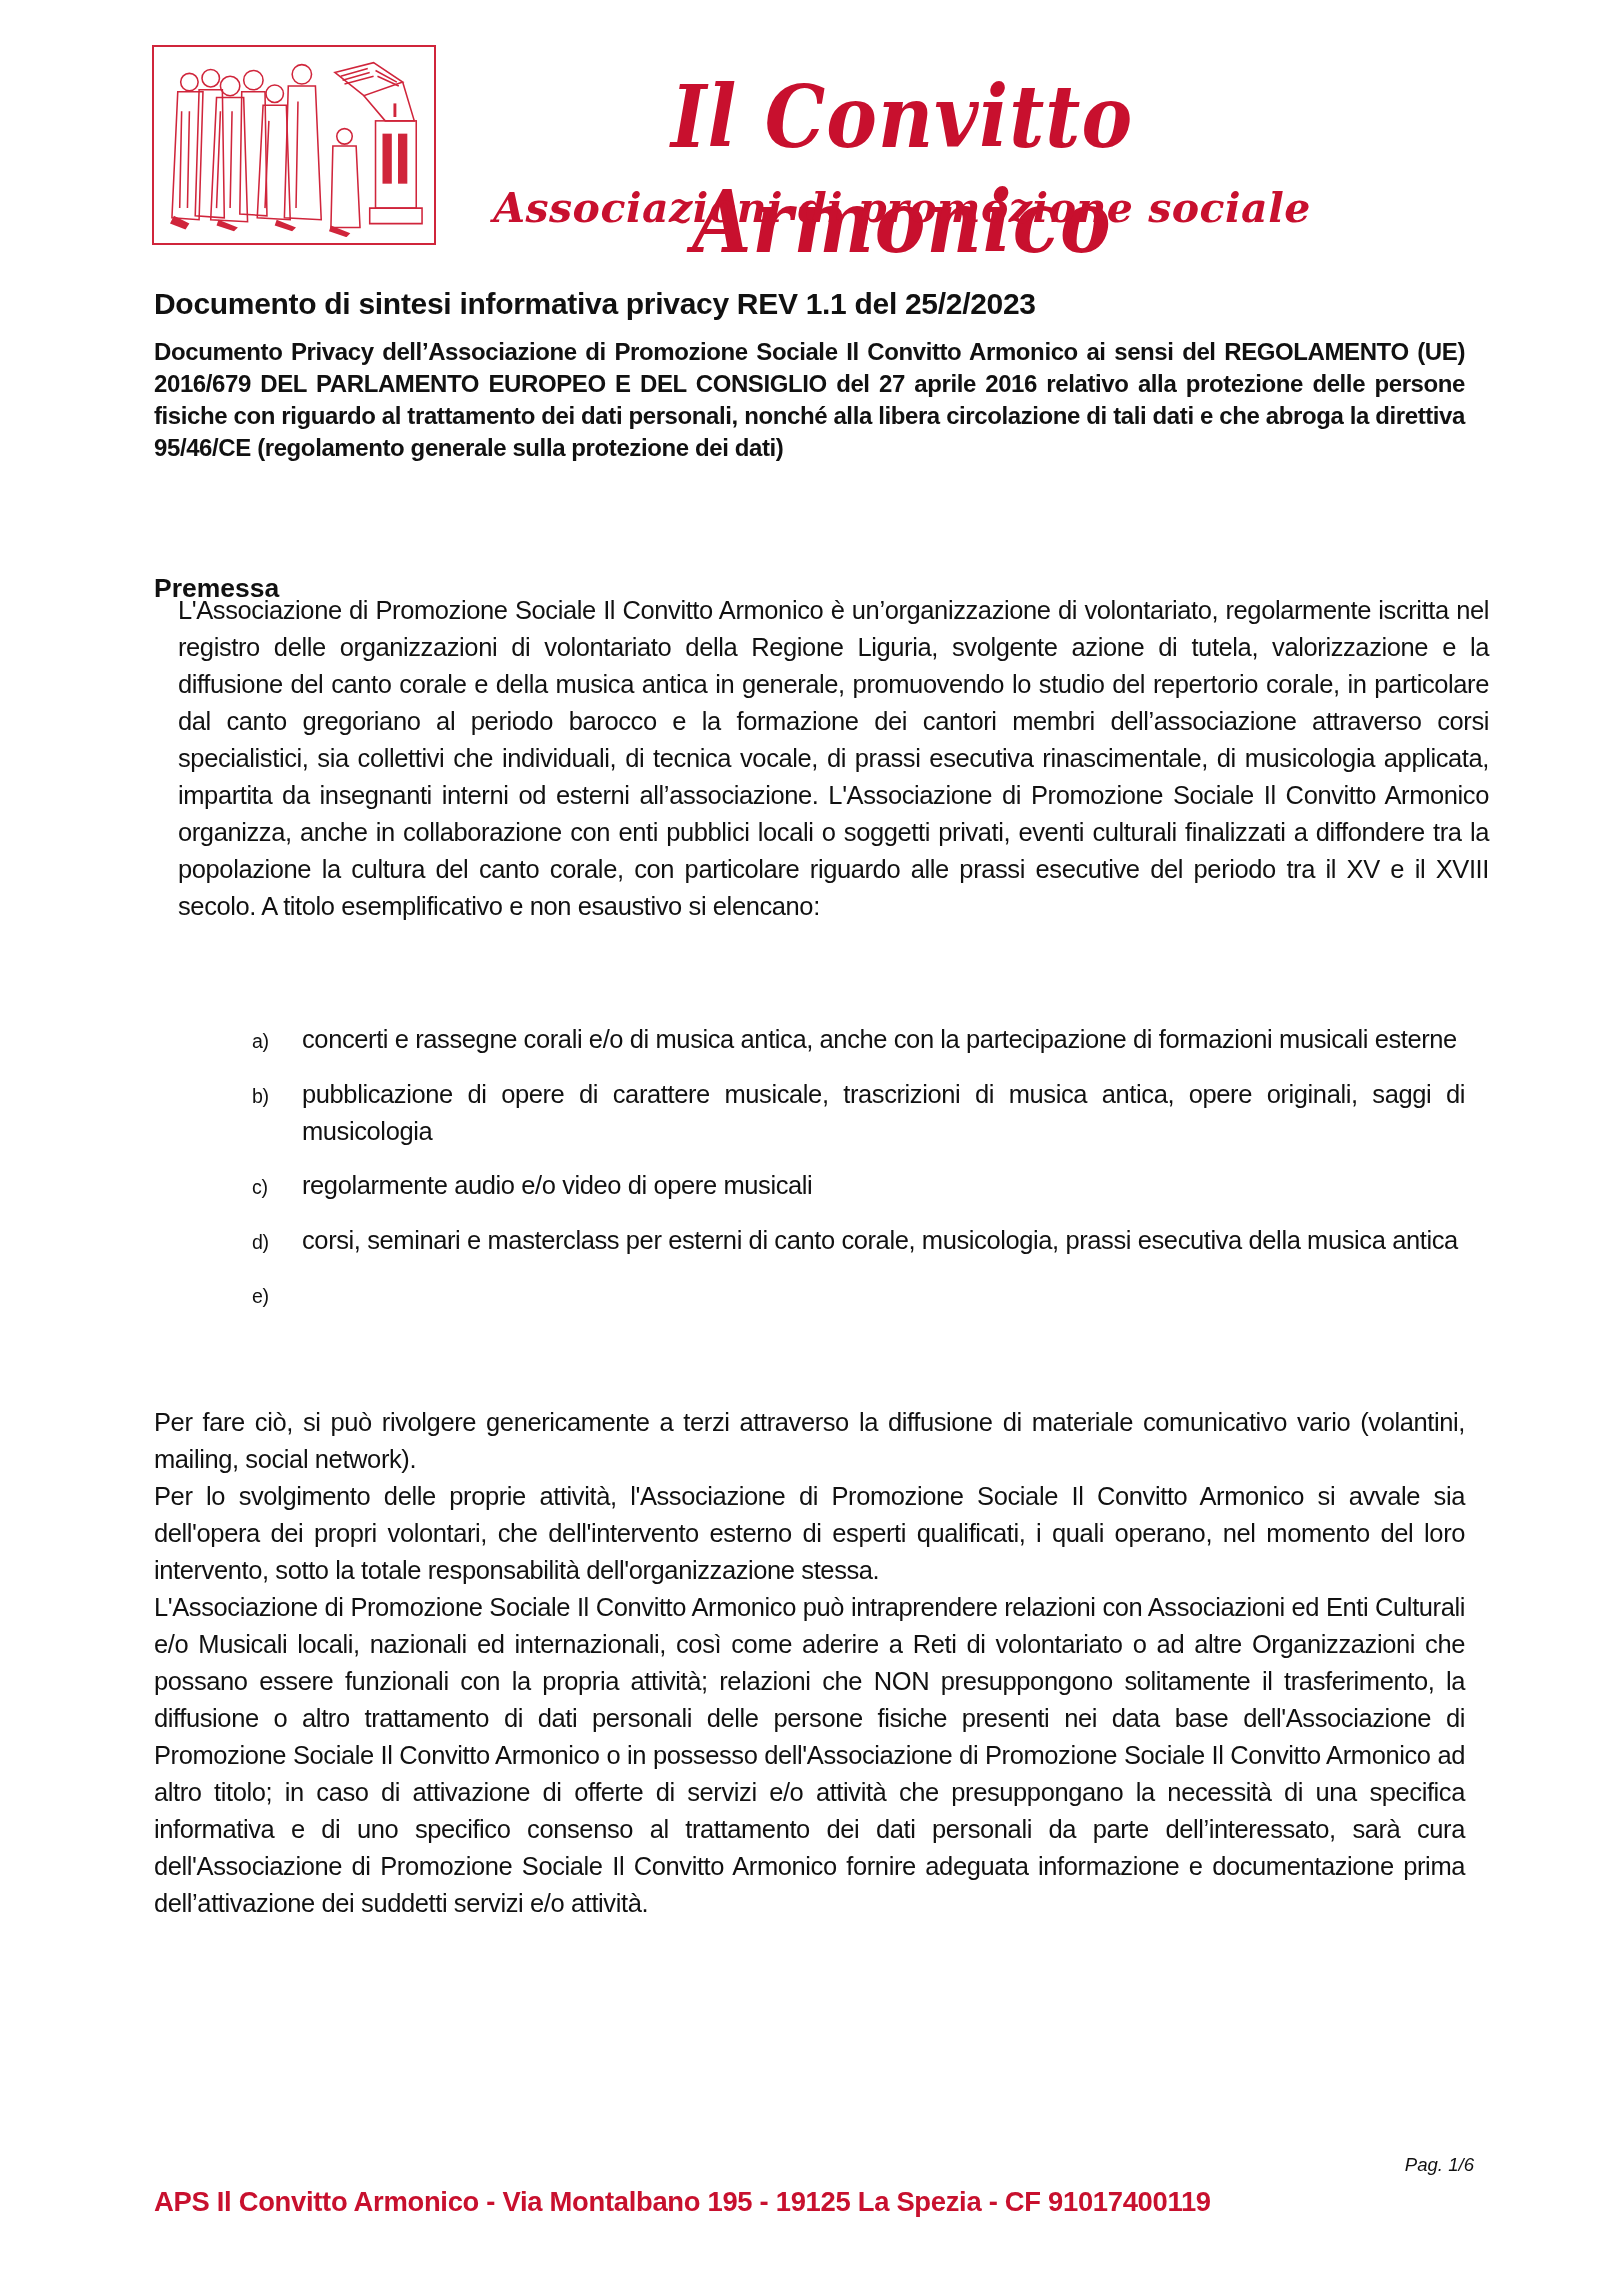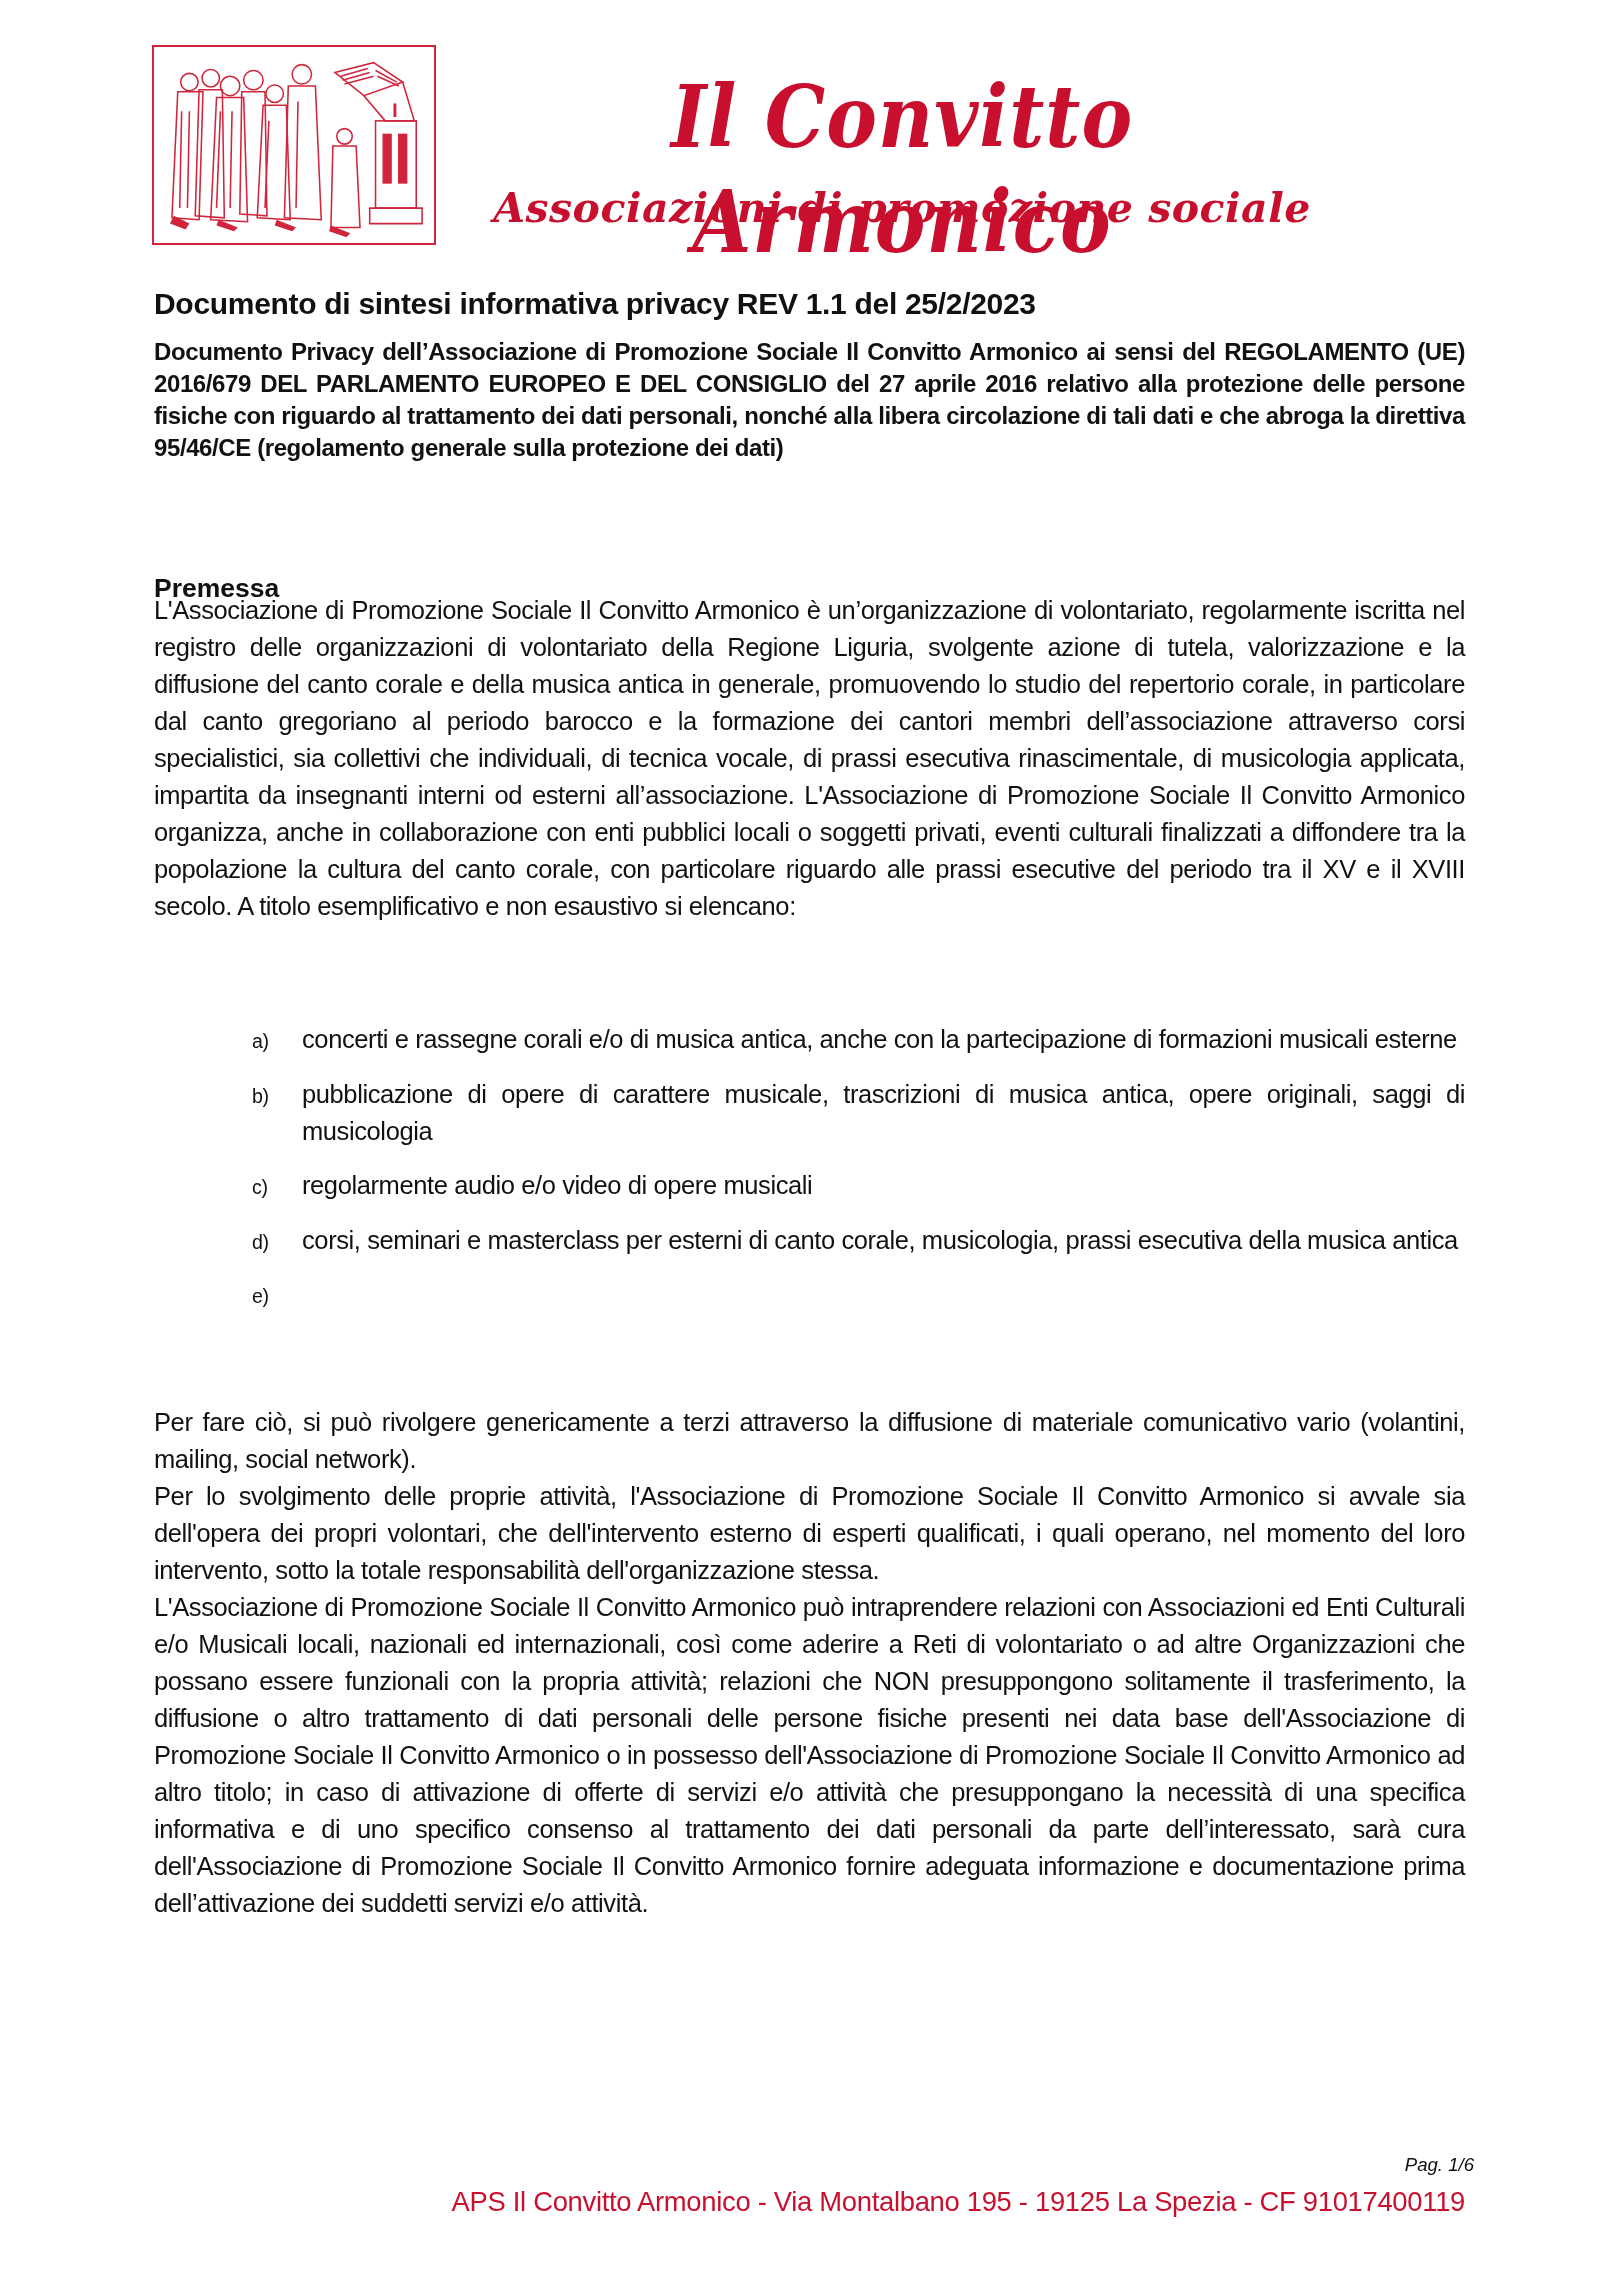--- a/index.html
+++ b/index.html
@@ -49,7 +49,7 @@
     font-size: 25.5px; line-height: 37px; text-align: justify; color: #111;
     letter-spacing: -0.4px; margin: 0;
   }
-  .p1 { top: 592px; }
+  .p1 { top: 592px; margin-left: 24px; }
 
   .list { position: absolute; left: 154px; width: 1311px; top: 1021px; margin: 0; padding: 0; list-style: none; }
   .list-item { position: relative; padding-left: 148px; font-size: 25.5px; line-height: 37px;

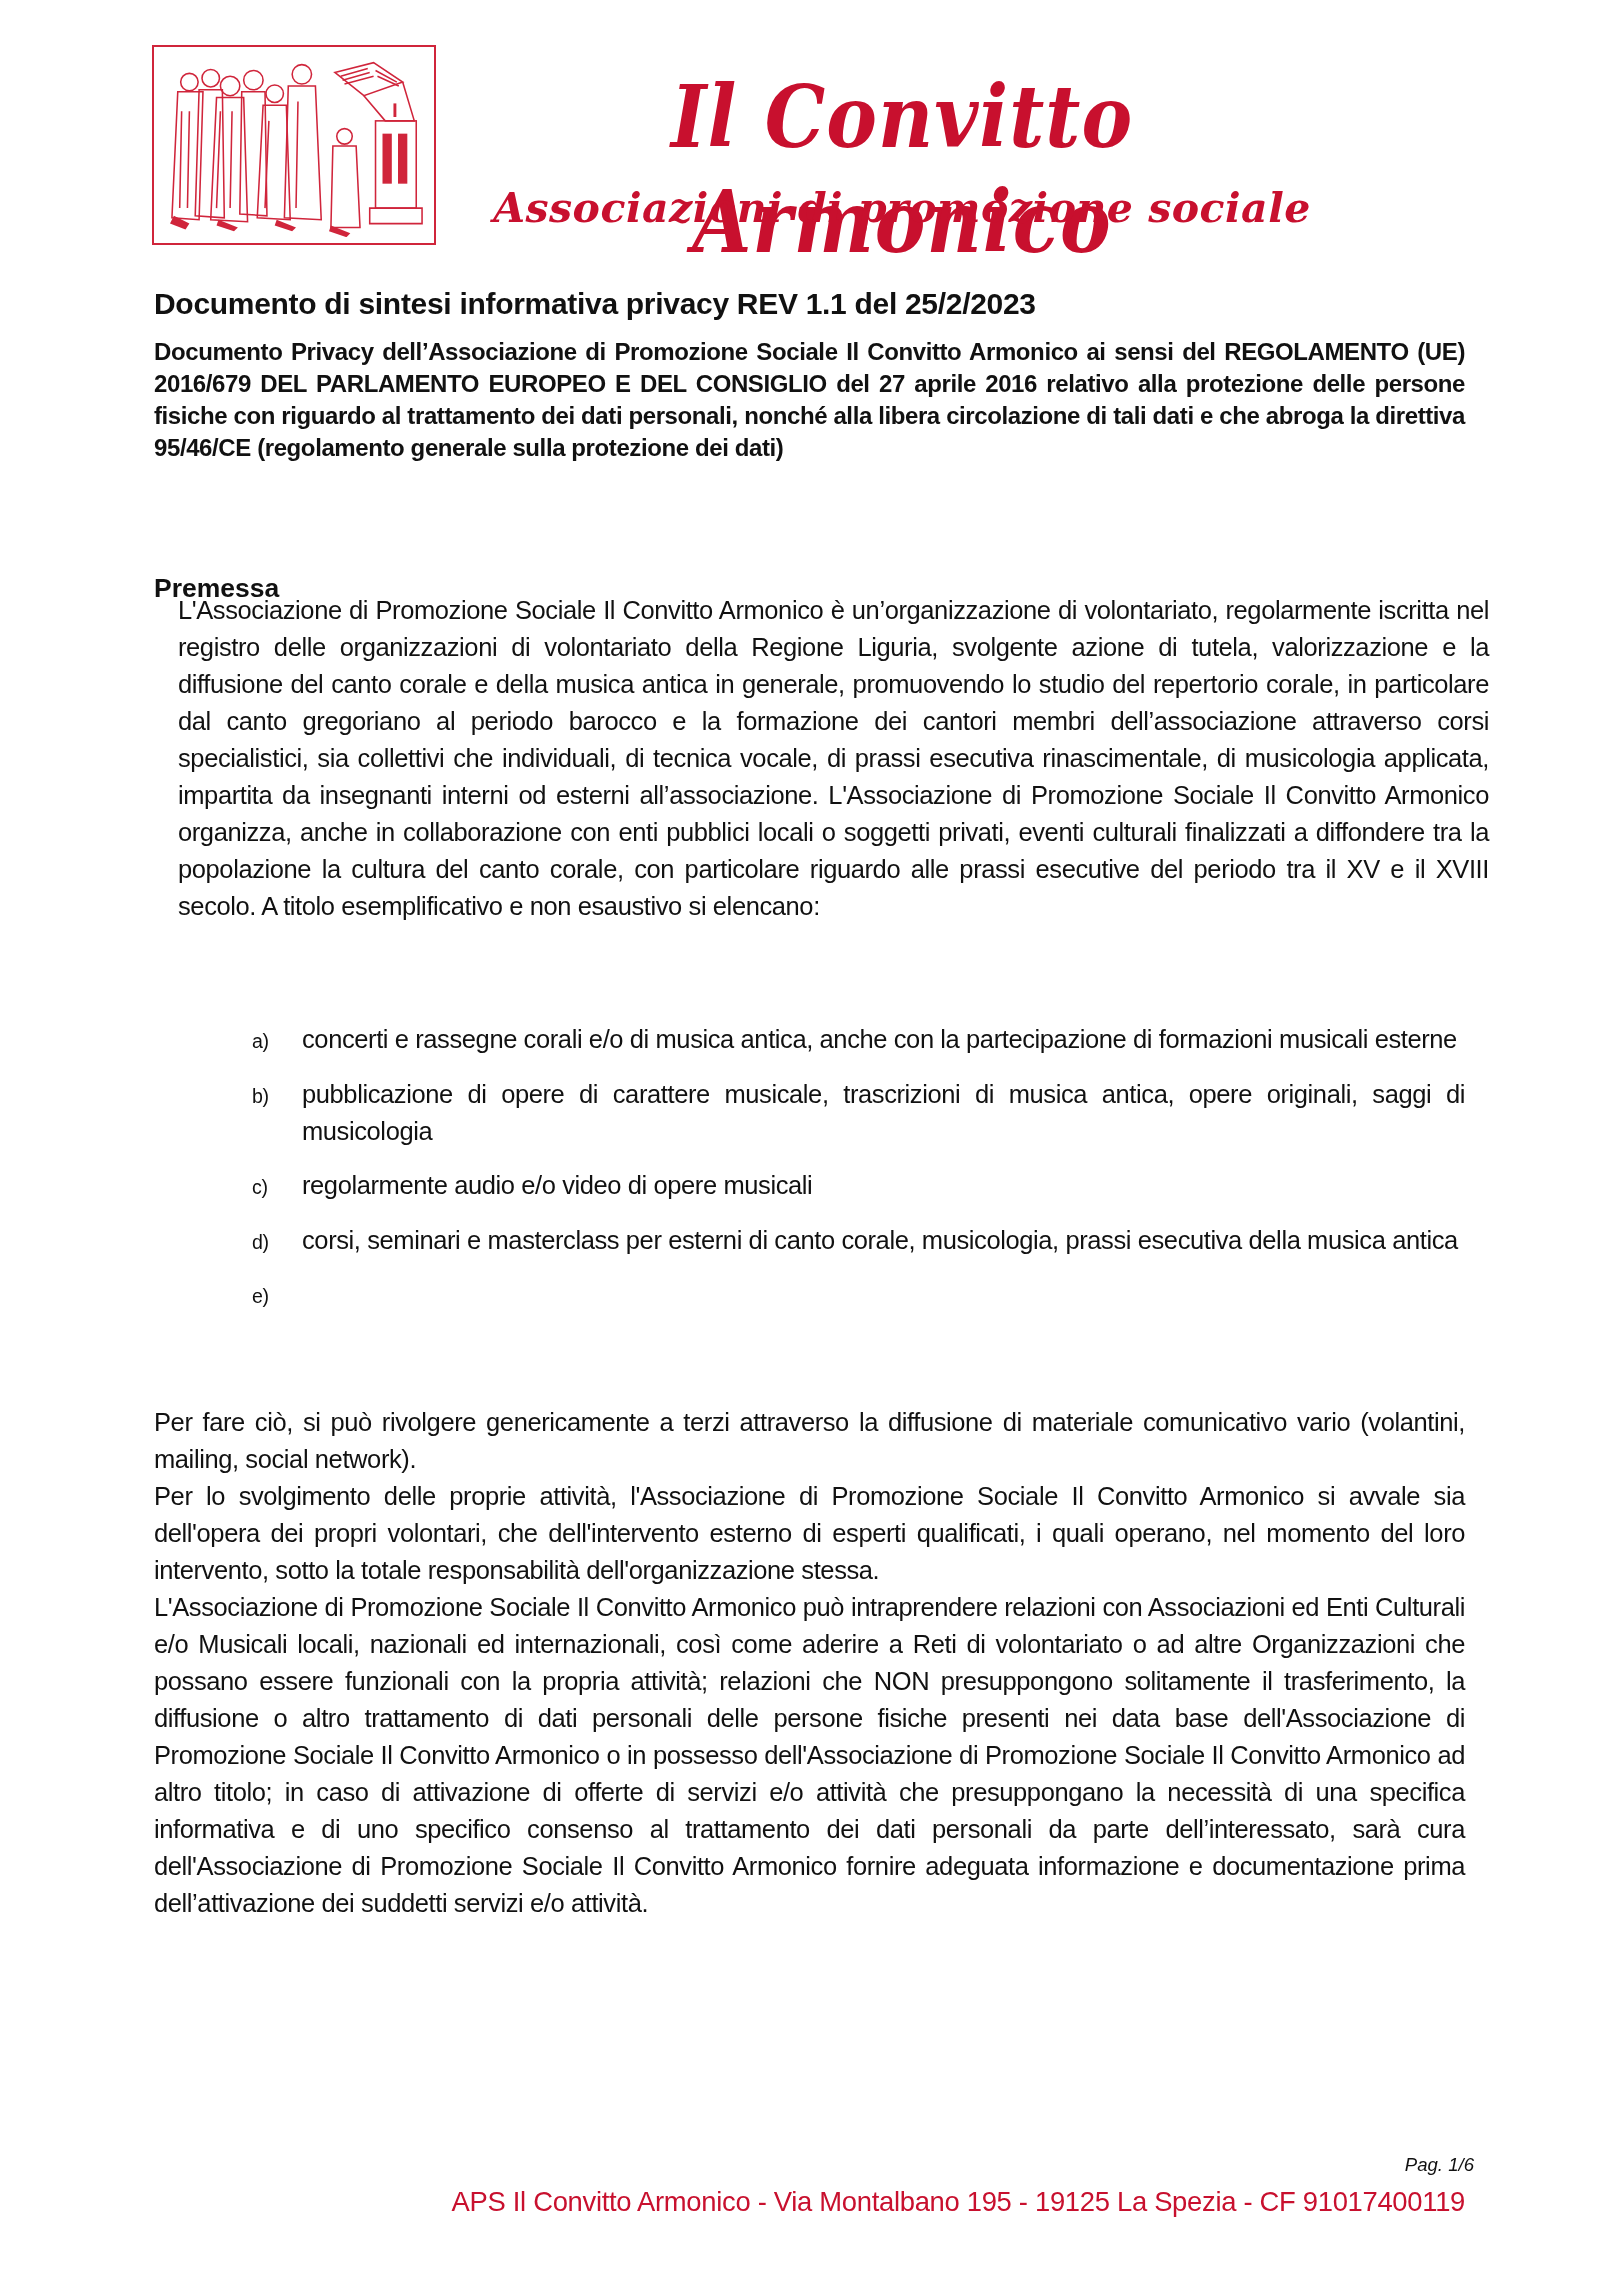--- a/index.html
+++ b/index.html
@@ -63,8 +63,8 @@
     font-style: italic; font-size: 18.6px; color: #111;
   }
   .footer {
-    position: absolute; left: 154px; width: 1311px; top: 2184px; text-align: right;
-    font-weight: normal; font-size: 27.4px; line-height: 35px; color: #c8102e; letter-spacing: -0.3px;
+    position: absolute; left: 154px; width: 1311px; top: 2184px; text-align: left;
+    font-weight: bold; font-size: 27.4px; line-height: 35px; color: #c8102e; letter-spacing: -0.3px;
   }
 </style>
 </head>

